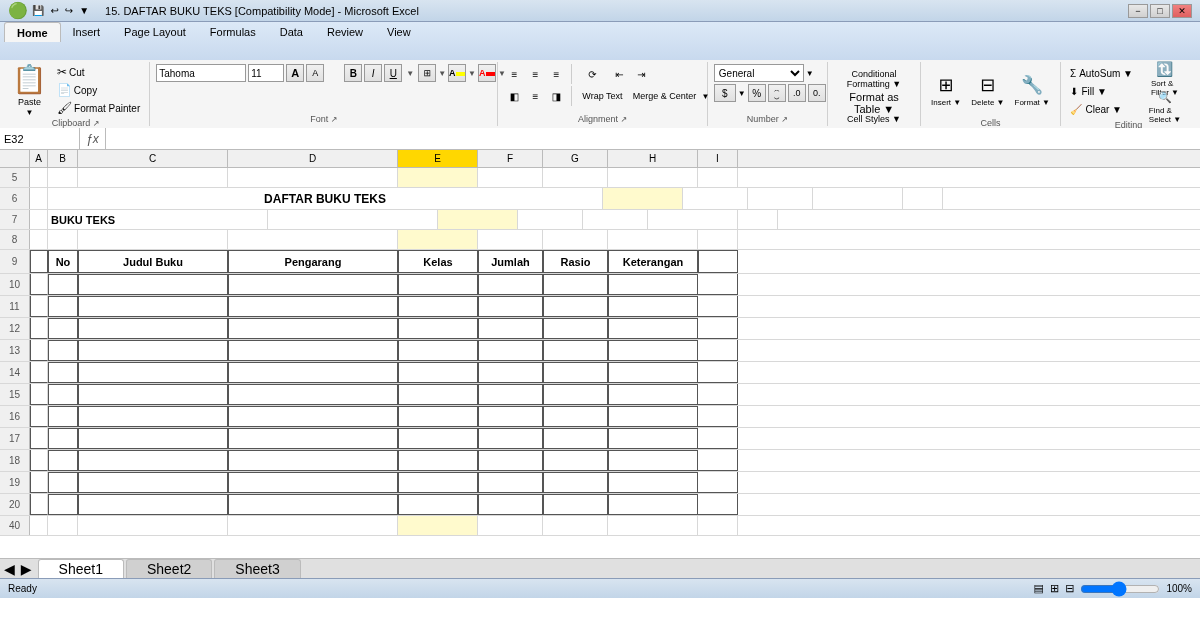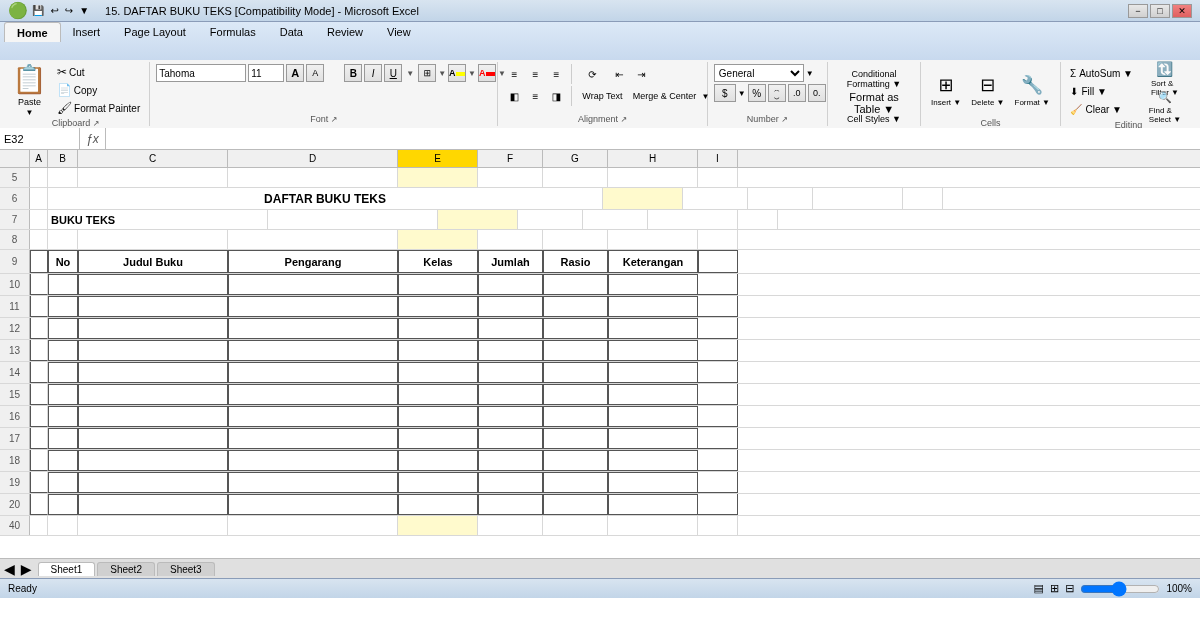--- a/index.html
+++ b/index.html
@@ -280,11 +280,11 @@
       gap: 2px;
     }
     .sheet-tab {
-      padding: 1px 12px;
+      padding: 1px 20px;
       background: #d0d0d0;
       border: 1px solid #bbb;
       border-bottom: none;
-      font-size: 10px;
+      font-size: 14px;
       cursor: pointer;
       border-top-left-radius: 3px;
       border-top-right-radius: 3px;

